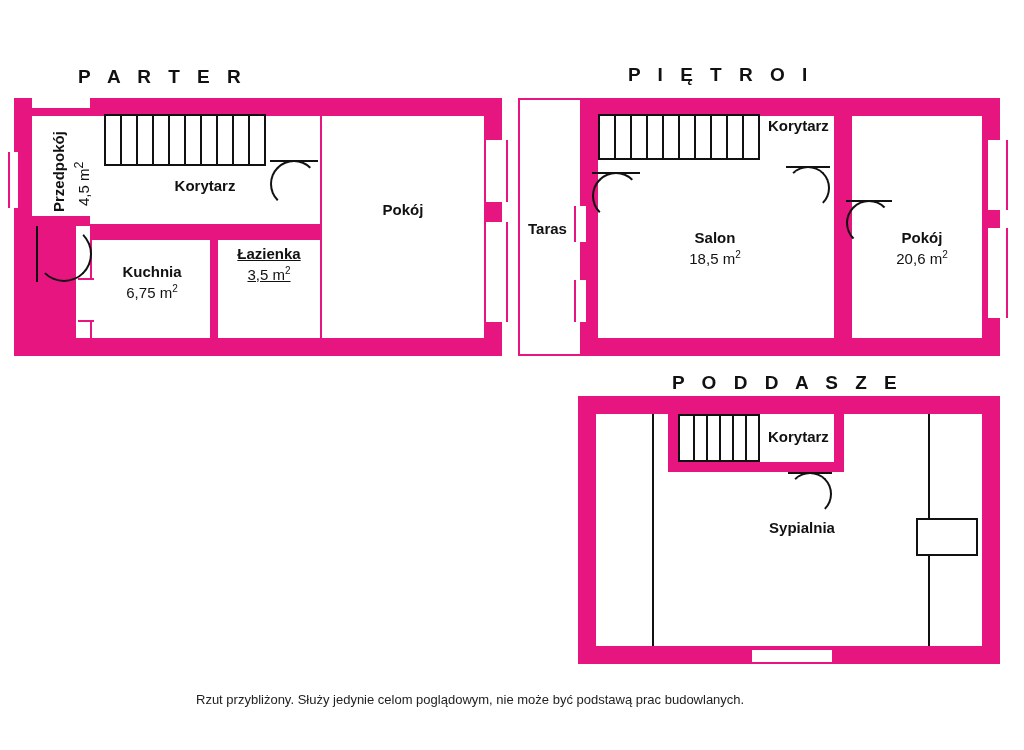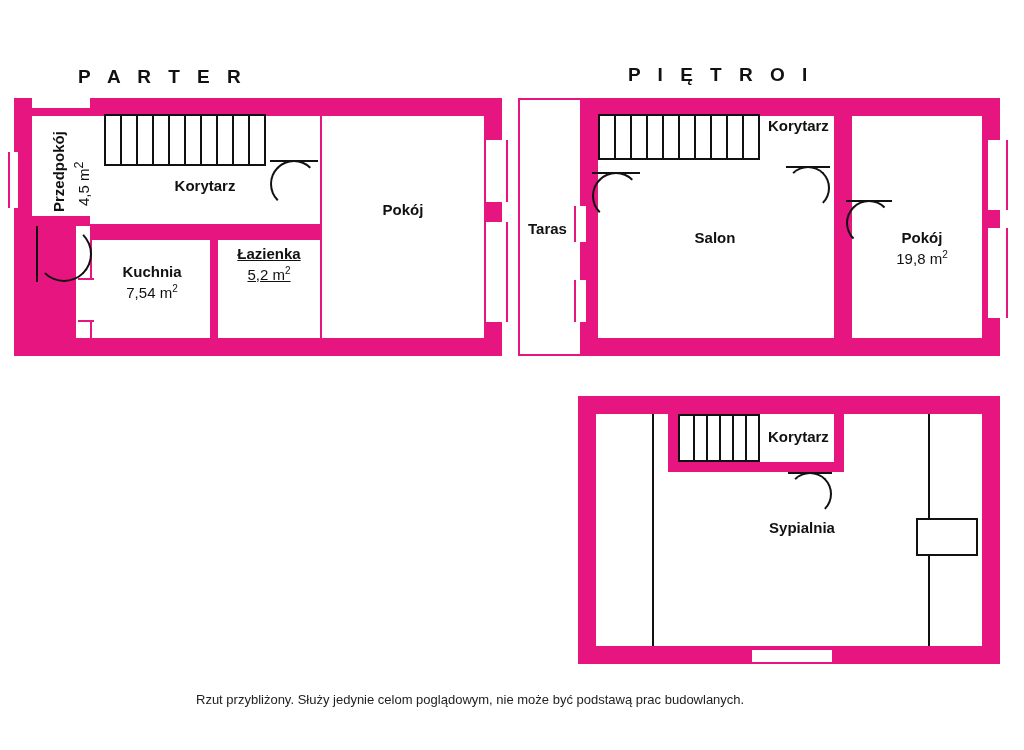--- a/index.html
+++ b/index.html
@@ -249,6 +249,7 @@
 
     <div class="label" style="left:640px; top:228px; width:150px;">
       <span>Salon</span>
+      <span class="area"><span>18,5 m</span><sup>2</sup></span>
     </div>
 
     <div class="label" style="left:862px; top:228px; width:120px;">

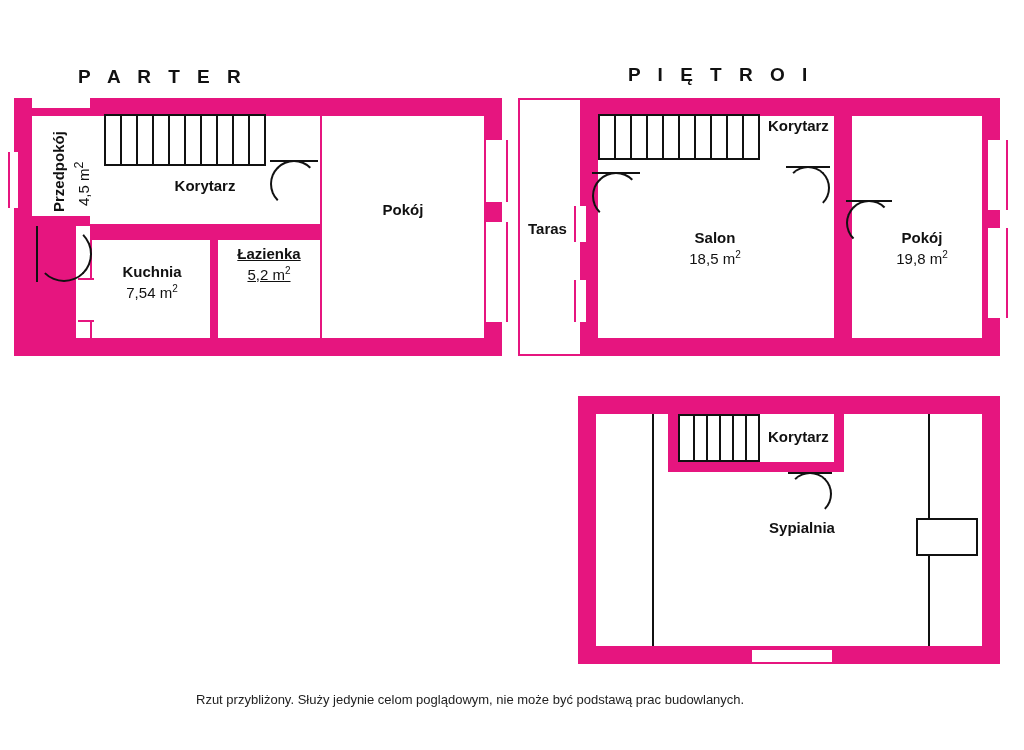--- a/index.html
+++ b/index.html
@@ -254,7 +254,7 @@
 
     <div class="label" style="left:862px; top:228px; width:120px;">
       <span>Pokój</span>
-      <span class="area"><span>19,8 m</span><sup>2</sup></span>
+      <span class="area"><span>20,6 m</span><sup>2</sup></span>
     </div>
   </div>
 

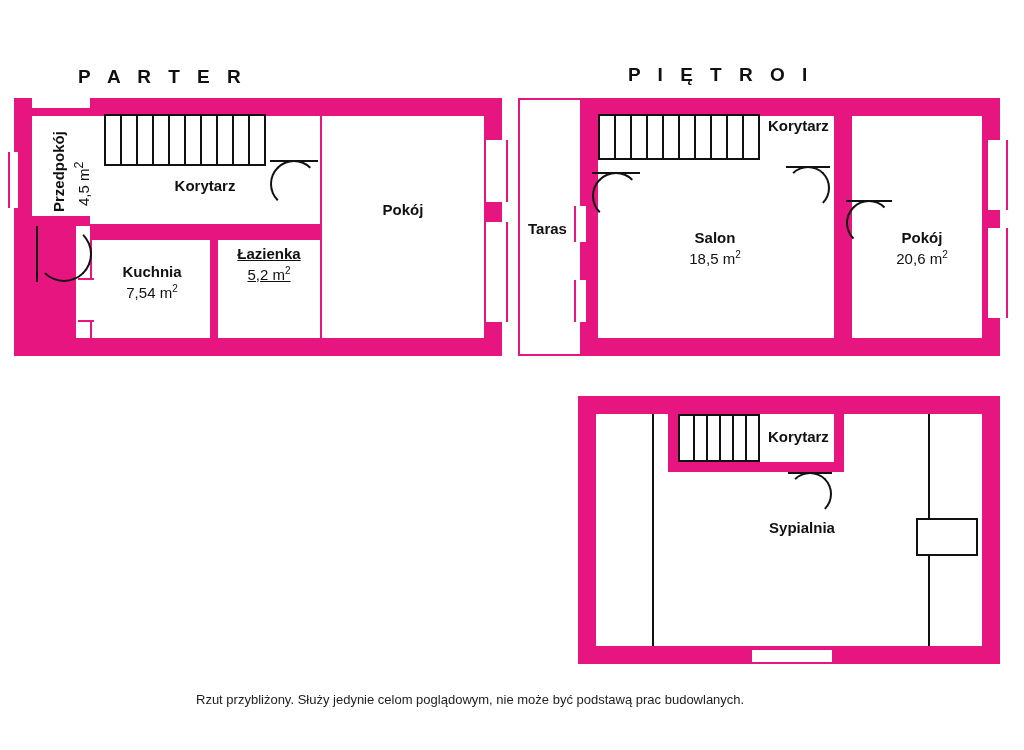--- a/index.html
+++ b/index.html
@@ -200,7 +200,7 @@
 
     <div class="label" style="left:214px; top:244px; width:110px;text-decoration:underline;">
       <span>Łazienka</span>
-      <span class="area"><span>5,2 m</span><sup>2</sup></span>
+      <span class="area"><span>3,5 m</span><sup>2</sup></span>
     </div>
   </div>
 

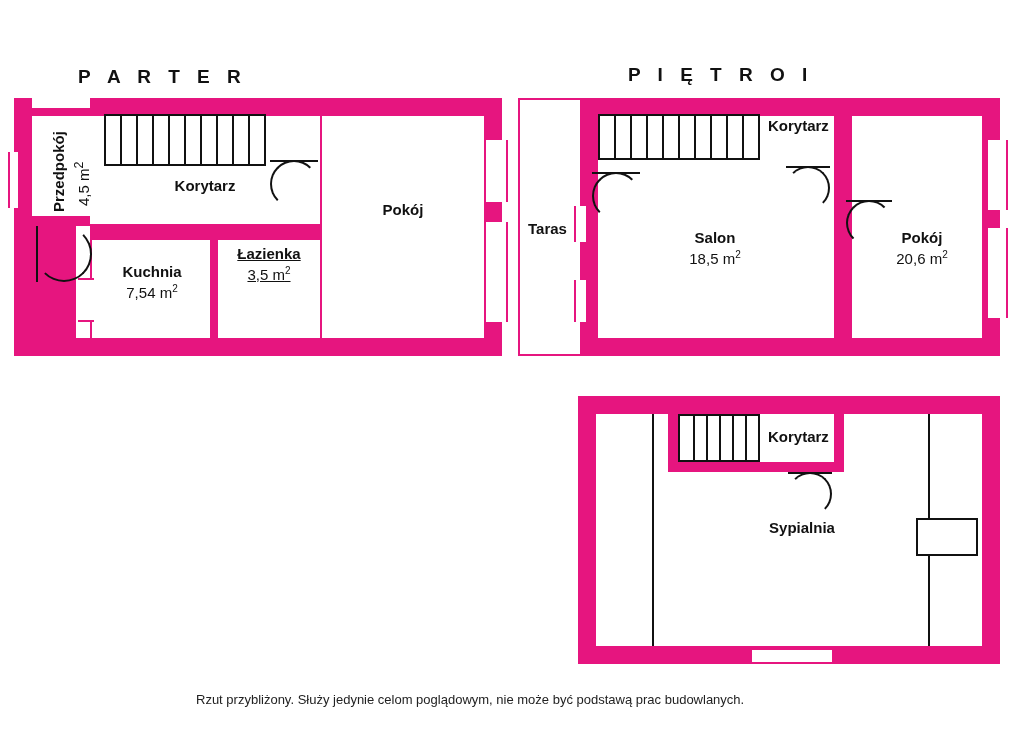--- a/index.html
+++ b/index.html
@@ -195,7 +195,7 @@
 
     <div class="label" style="left:92px; top:262px; width:120px;">
       <span>Kuchnia</span>
-      <span class="area"><span>7,54 m</span><sup>2</sup></span>
+      <span class="area"><span>6,75 m</span><sup>2</sup></span>
     </div>
 
     <div class="label" style="left:214px; top:244px; width:110px;text-decoration:underline;">

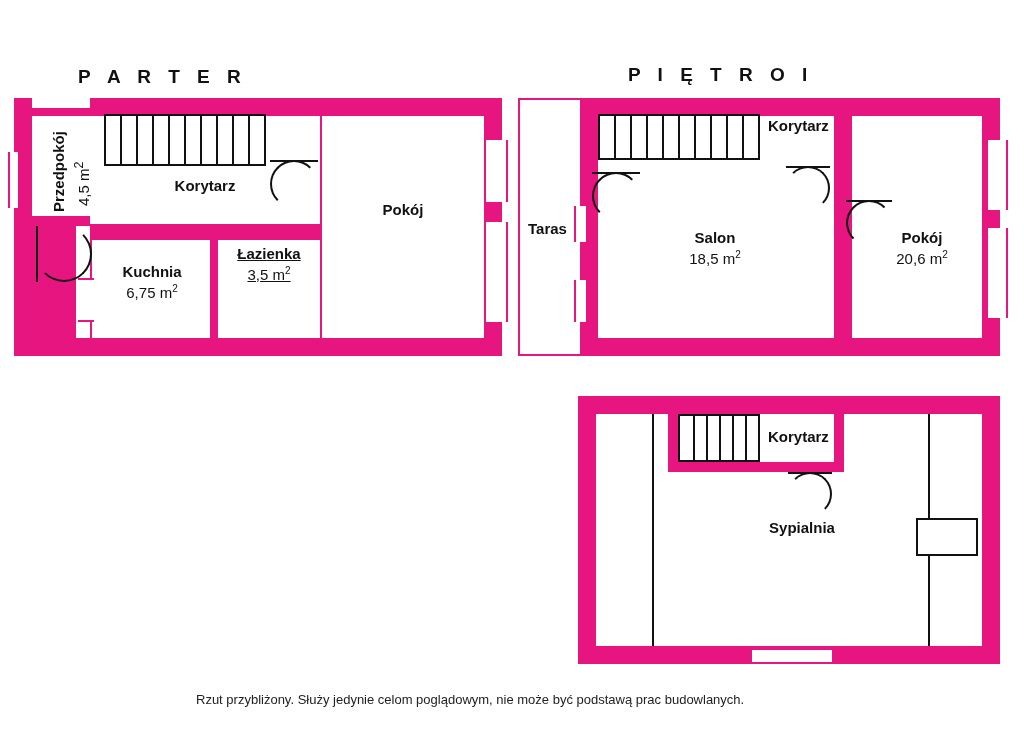--- a/index.html
+++ b/index.html
@@ -258,6 +258,7 @@
     </div>
   </div>
 
+  <div class="floor-title" style="left:672px; top:372px;">P O D D A S Z E</div>
 
   <div class="plan">
     <div class="wall" style="left:578px; top:396px; width:422px; height:268px;"></div>

